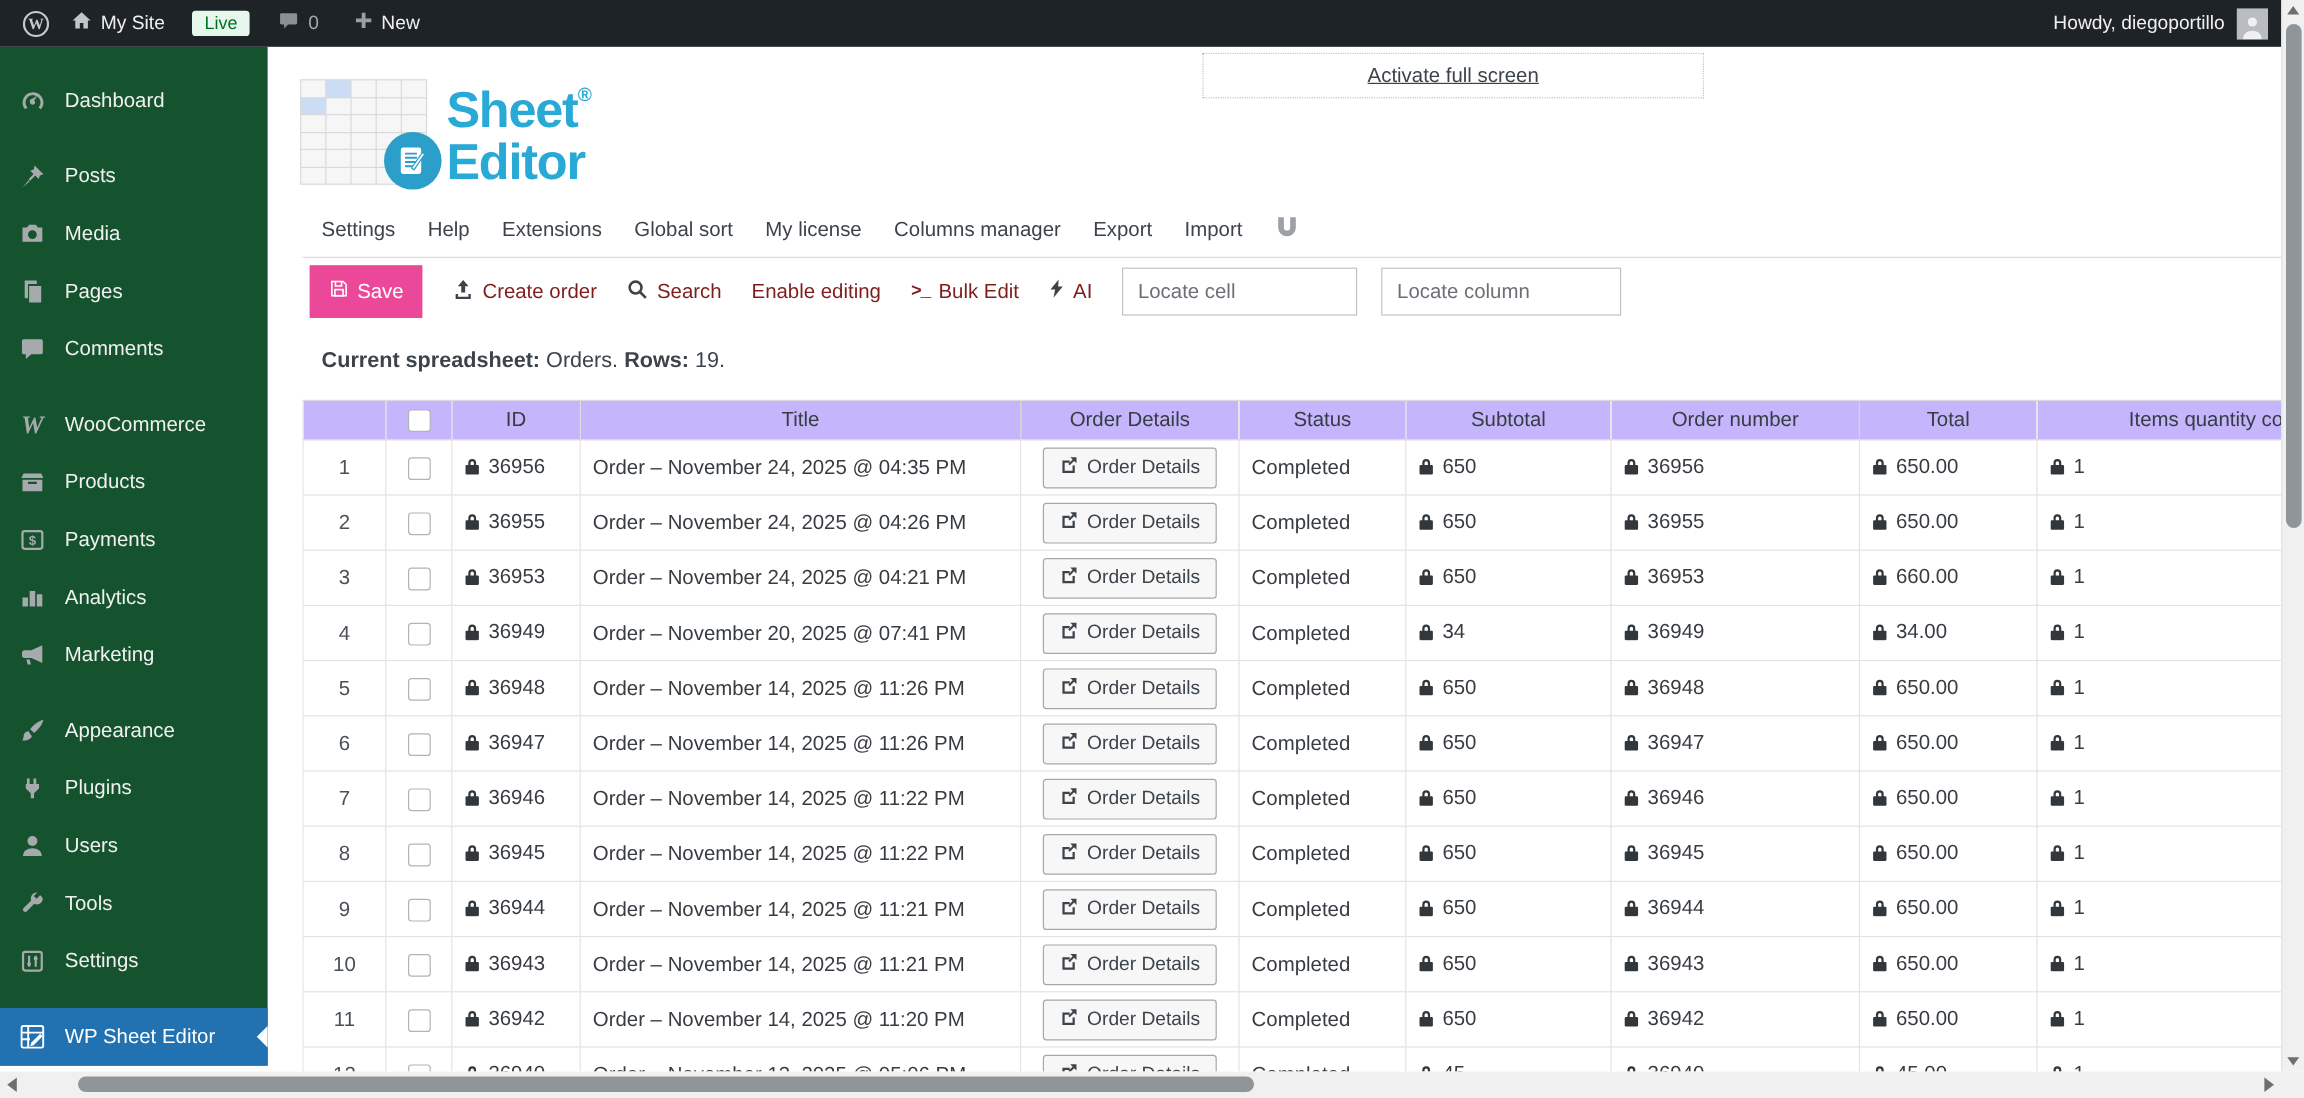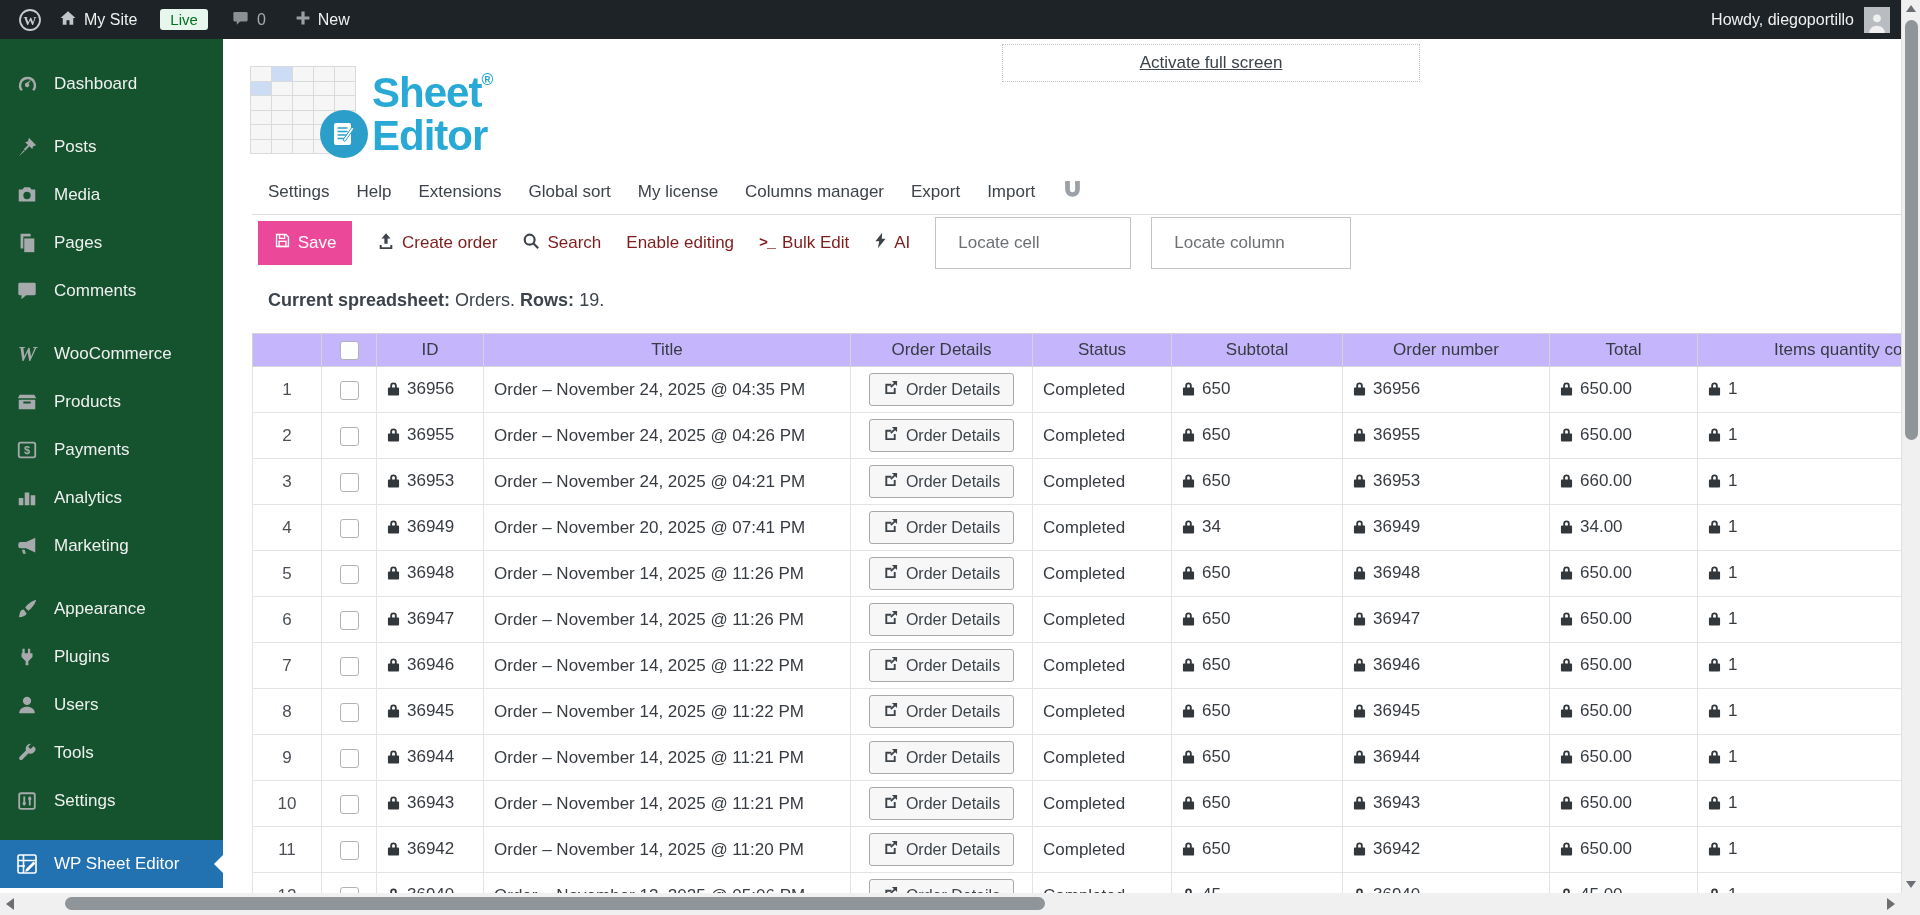--- a/index.html
+++ b/index.html
@@ -55,7 +55,7 @@
   .tb-link{display:flex;align-items:center;gap:7px;cursor:pointer;background:none;border:none;
     font-family:inherit;font-size:17px;color:#7f1d1d;}
   .bulk-glyph{font-family:"Liberation Mono",monospace;font-weight:bold;font-size:15px;letter-spacing:-1px;}
-  .locate-input{width:196px;height:52px;border:1px solid #c3c4c7;padding:0 22px;font-size:17px;
+  .locate-input{width:196px;height:40px;border:1px solid #c3c4c7;padding:0 12px;font-size:17px;
     font-family:inherit;color:#15803d;}
   .locate-input::placeholder{color:#6c7075;opacity:1;}
   

